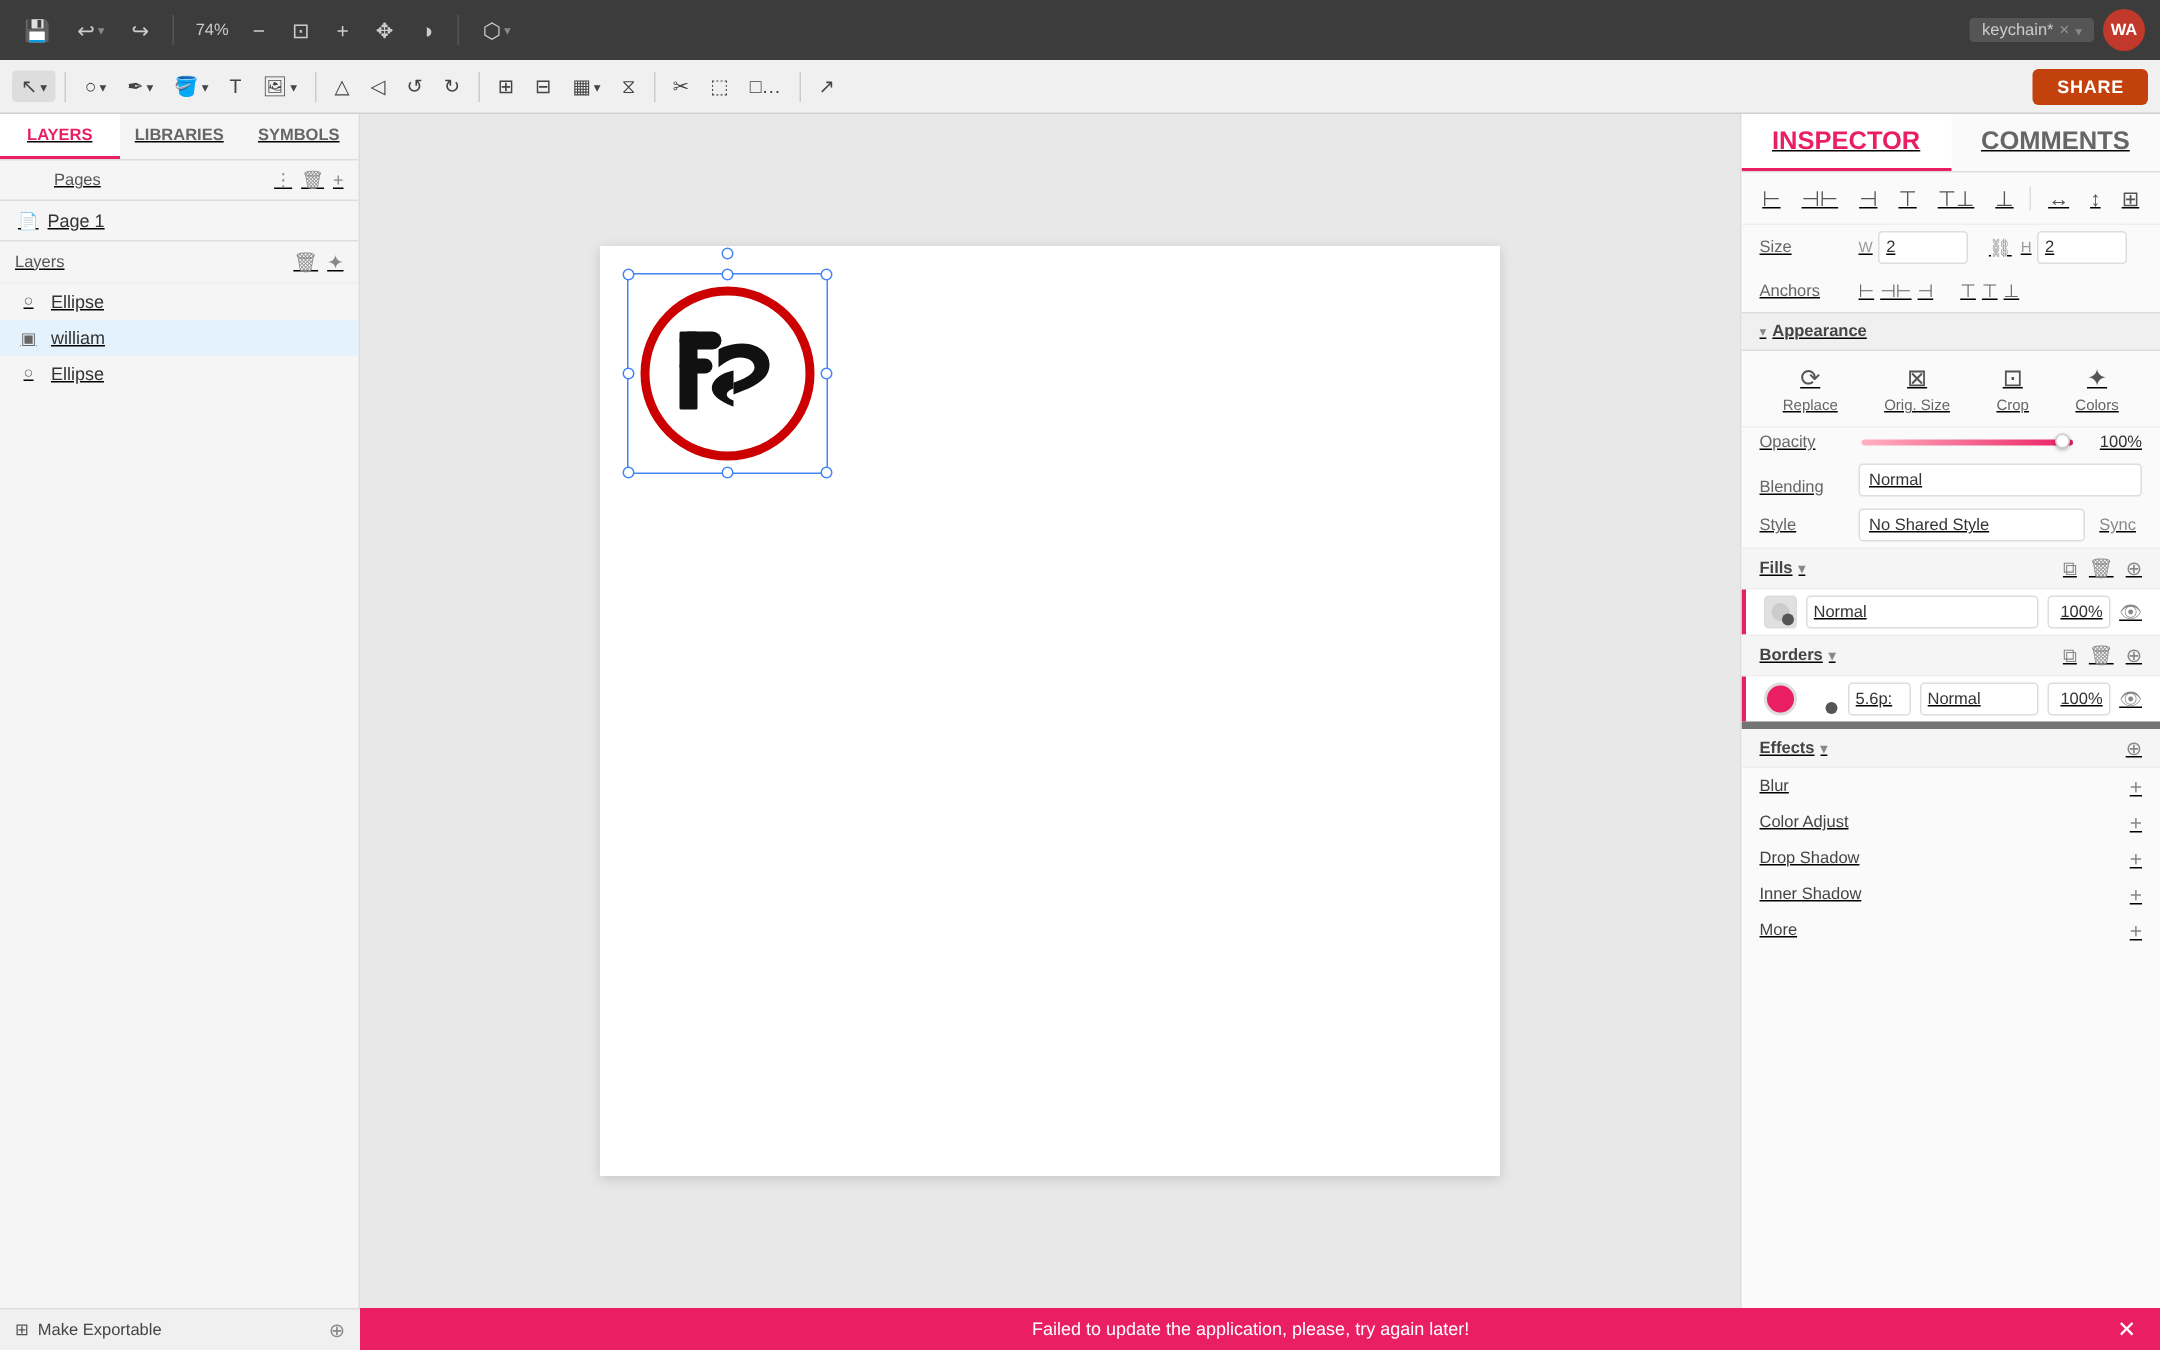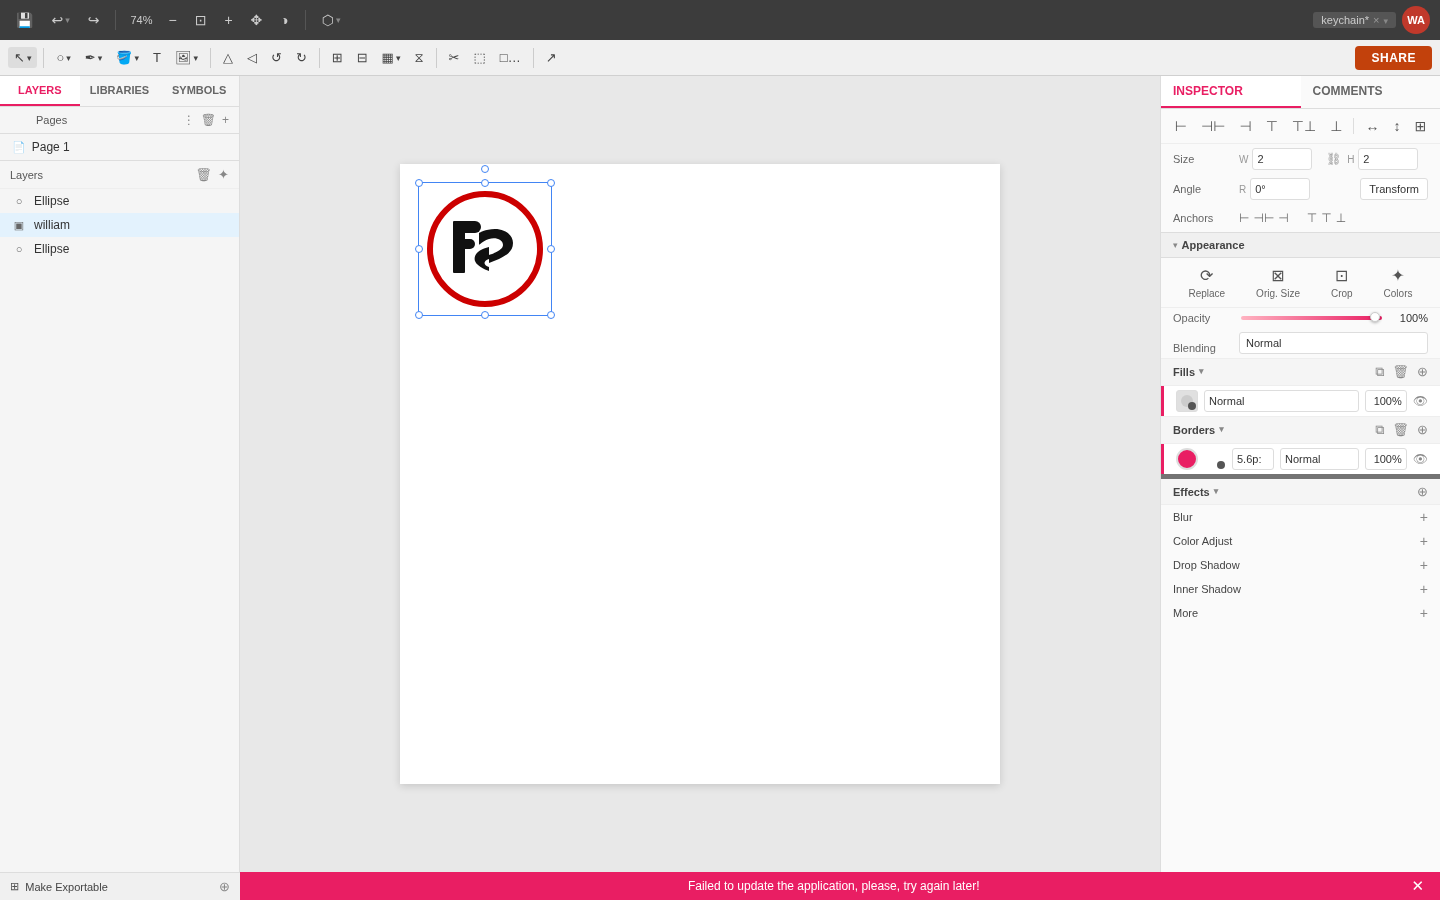--- a/index.html
+++ b/index.html
@@ -23,7 +23,7 @@
     .share-btn { margin-left: auto; background: #c2410c; color: white; border: none; padding: 5px 16px; border-radius: 4px; font-size: 12px; font-weight: 600; cursor: pointer; letter-spacing: 0.5px; }
 
     
-    .main { display: flex; flex: 1; overflow: hidden; }
+    .main { display: flex; flex: 1; overflow: hidden; text-decoration: underline; }
 
     
     .left-panel { width: 240px; background: #f5f5f5; border-right: 1px solid #ddd; display: flex; flex-direction: column; flex-shrink: 0; }

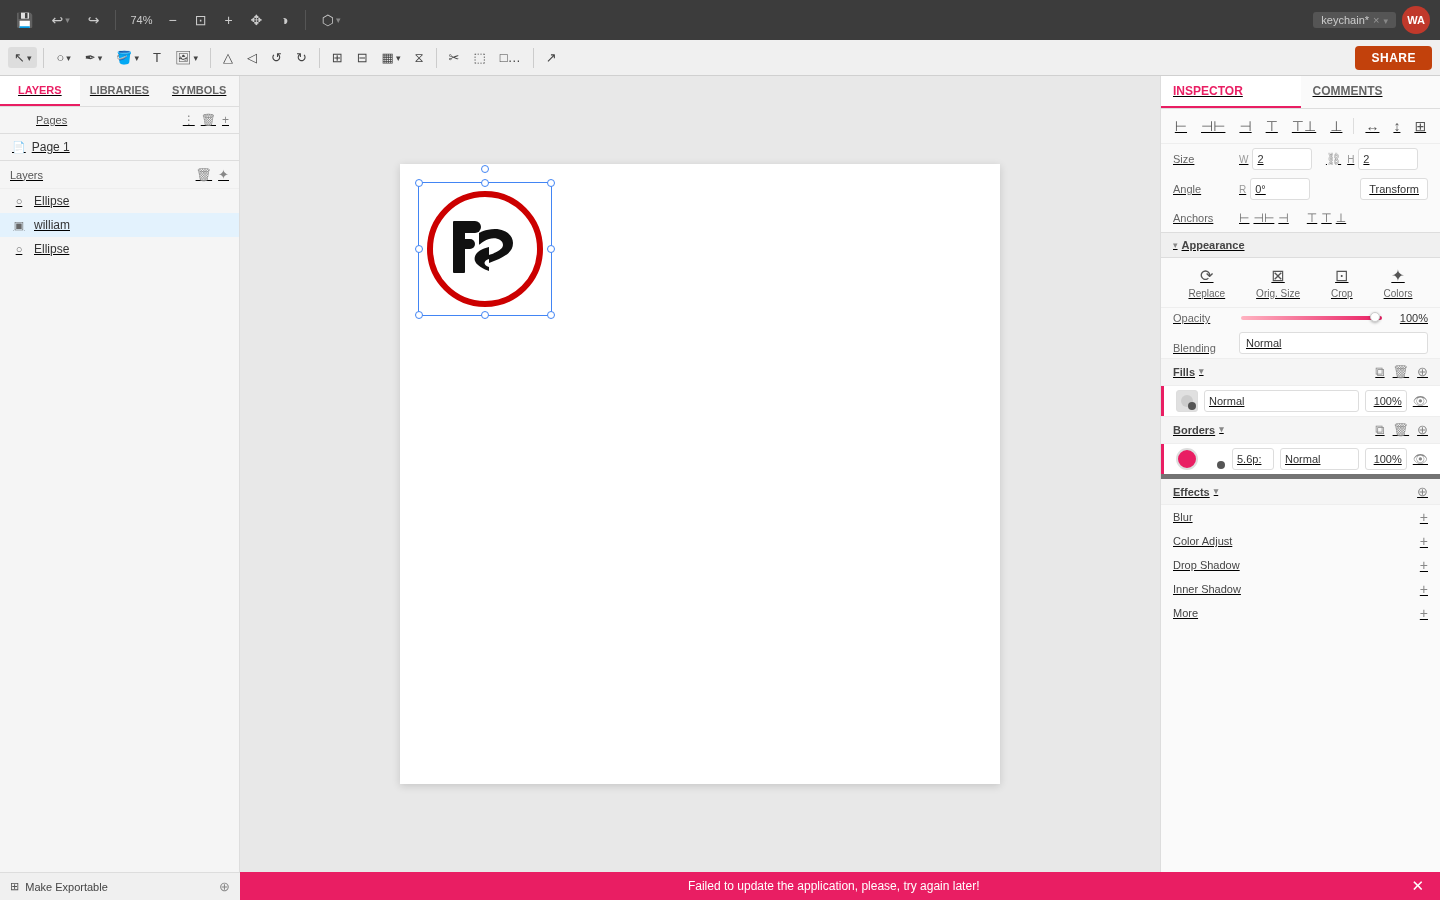--- a/index.html
+++ b/index.html
@@ -63,7 +63,7 @@
     
     .right-panel { width: 280px; background: #fafafa; border-left: 1px solid #ddd; display: flex; flex-direction: column; flex-shrink: 0; overflow-y: auto; }
     .inspector-tabs { display: flex; border-bottom: 1px solid #ddd; }
-    .inspector-tab { flex: 1; padding: 8px 12px; text-align: left; font-size: 12px; font-weight: 600; color: #666; cursor: pointer; }
+    .inspector-tab { flex: 1; padding: 8px 12px; text-align: center; font-size: 17px; font-weight: 600; color: #666; cursor: pointer; }
     .inspector-tab.active { color: #e91e63; border-bottom: 2px solid #e91e63; background: white; }
     .align-row { display: flex; align-items: center; justify-content: center; padding: 6px 10px; border-bottom: 1px solid #eee; gap: 8px; }
     .align-btn { color: #555; font-size: 14px; cursor: pointer; padding: 3px; border-radius: 3px; }

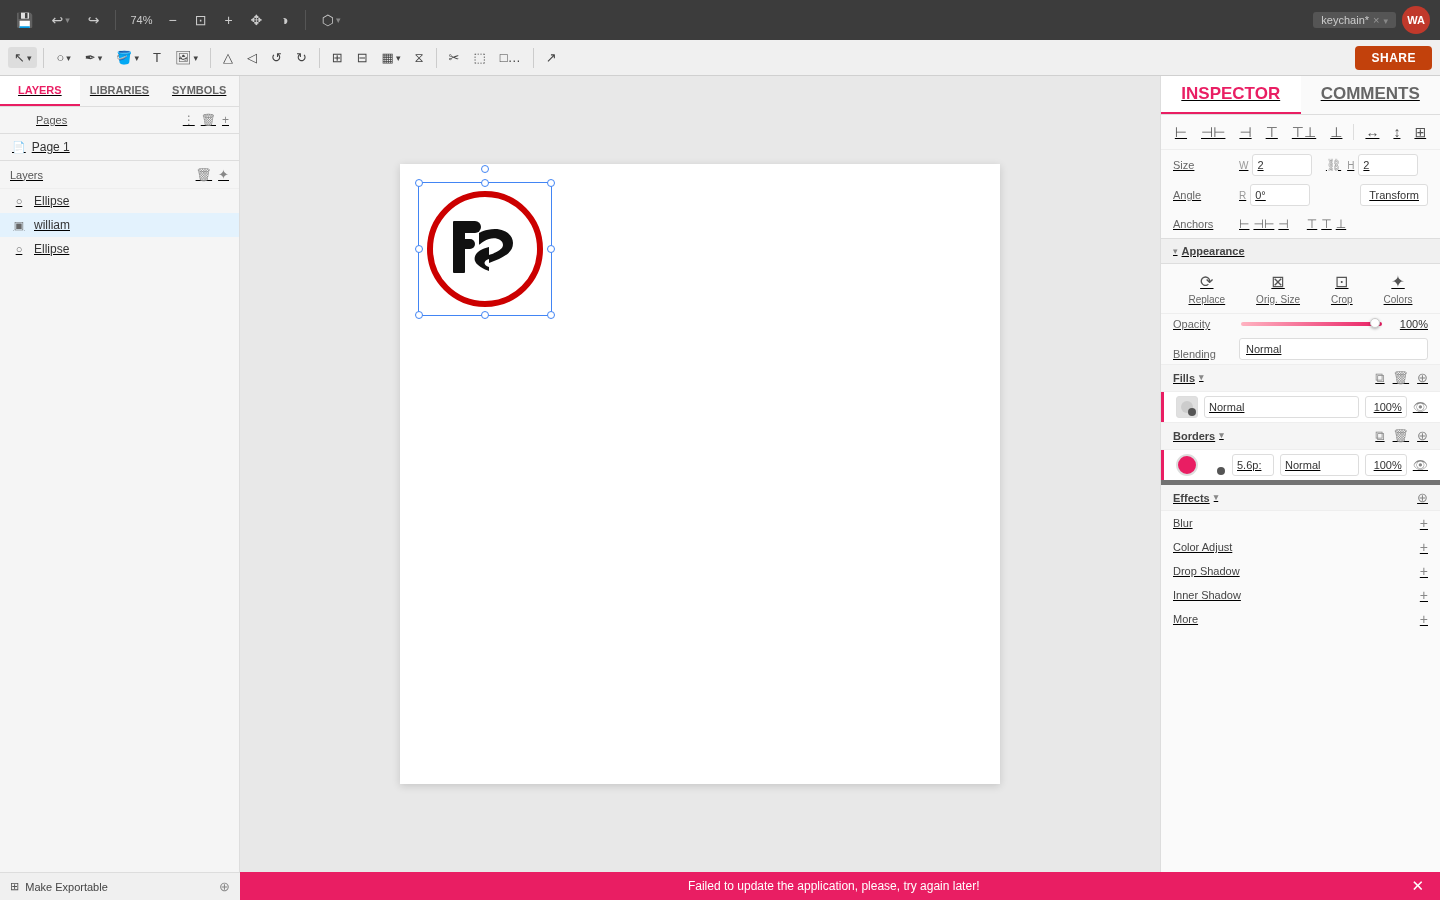--- a/index.html
+++ b/index.html
@@ -281,14 +281,6 @@
       </div>
     </div>
 
-    <div class="prop-row">
-      <span class="prop-label">Angle</span>
-      <div class="prop-coord">
-        <span class="coord-label">R</span>
-        <input class="prop-input-sm" type="text" value="0°" style="">
-      </div>
-      <button class="transform-btn">Transform</button>
-    </div>
 
     <div class="prop-row">
       <span class="prop-label">Anchors</span>

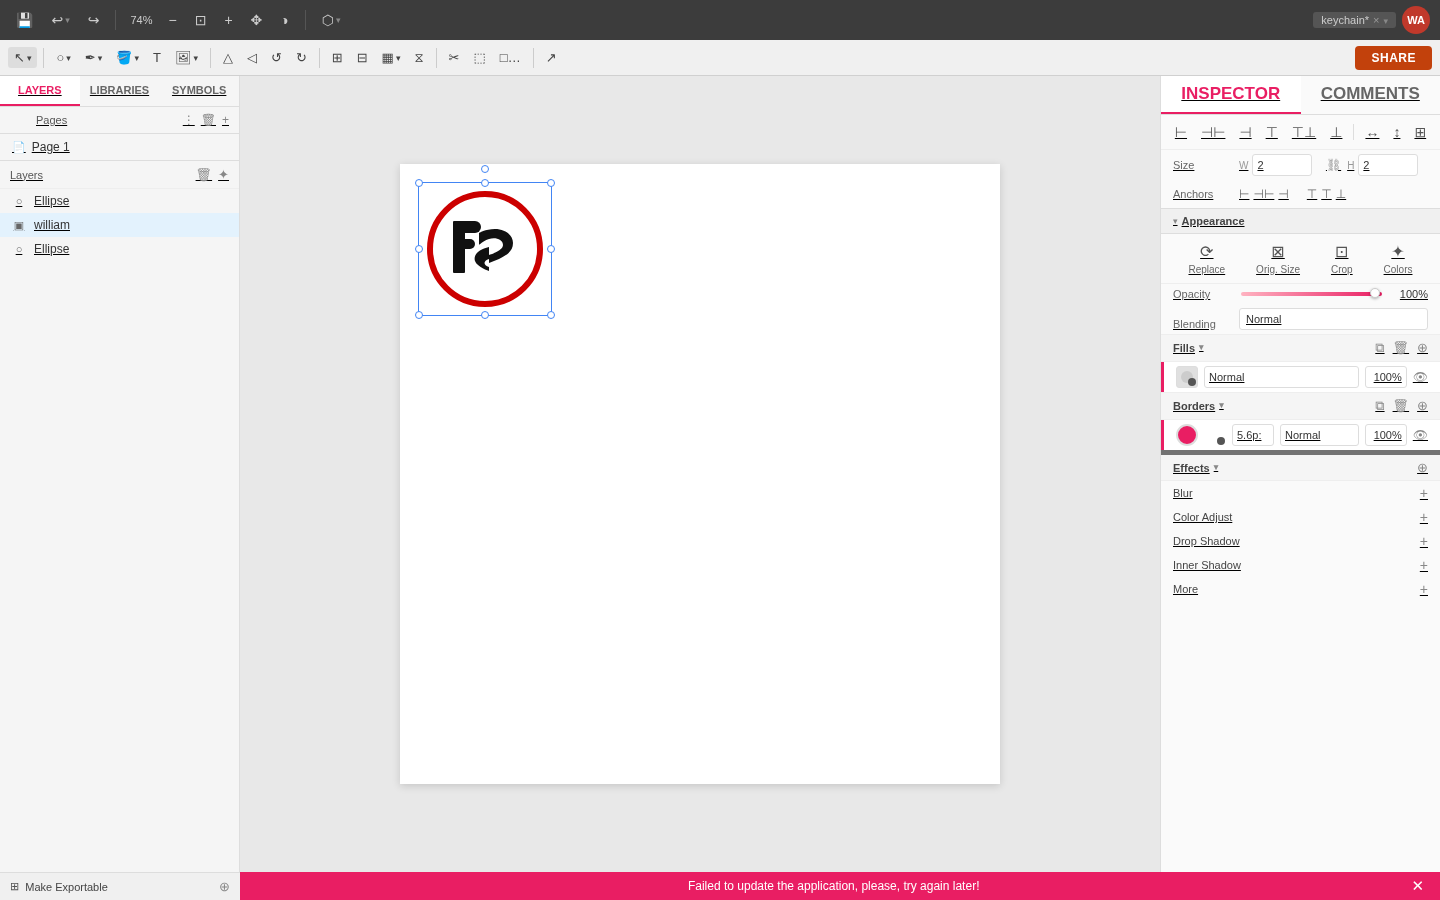--- a/index.html
+++ b/index.html
@@ -335,6 +335,13 @@
       </select>
     </div>
 
+    <div class="style-row">
+      <span class="prop-label">Style</span>
+      <select class="style-select">
+        <option>No Shared Style</option>
+      </select>
+      <span class="sync-btn">Sync</span>
+    </div>
 
     <div class="fills-section">
       <div class="fills-header">

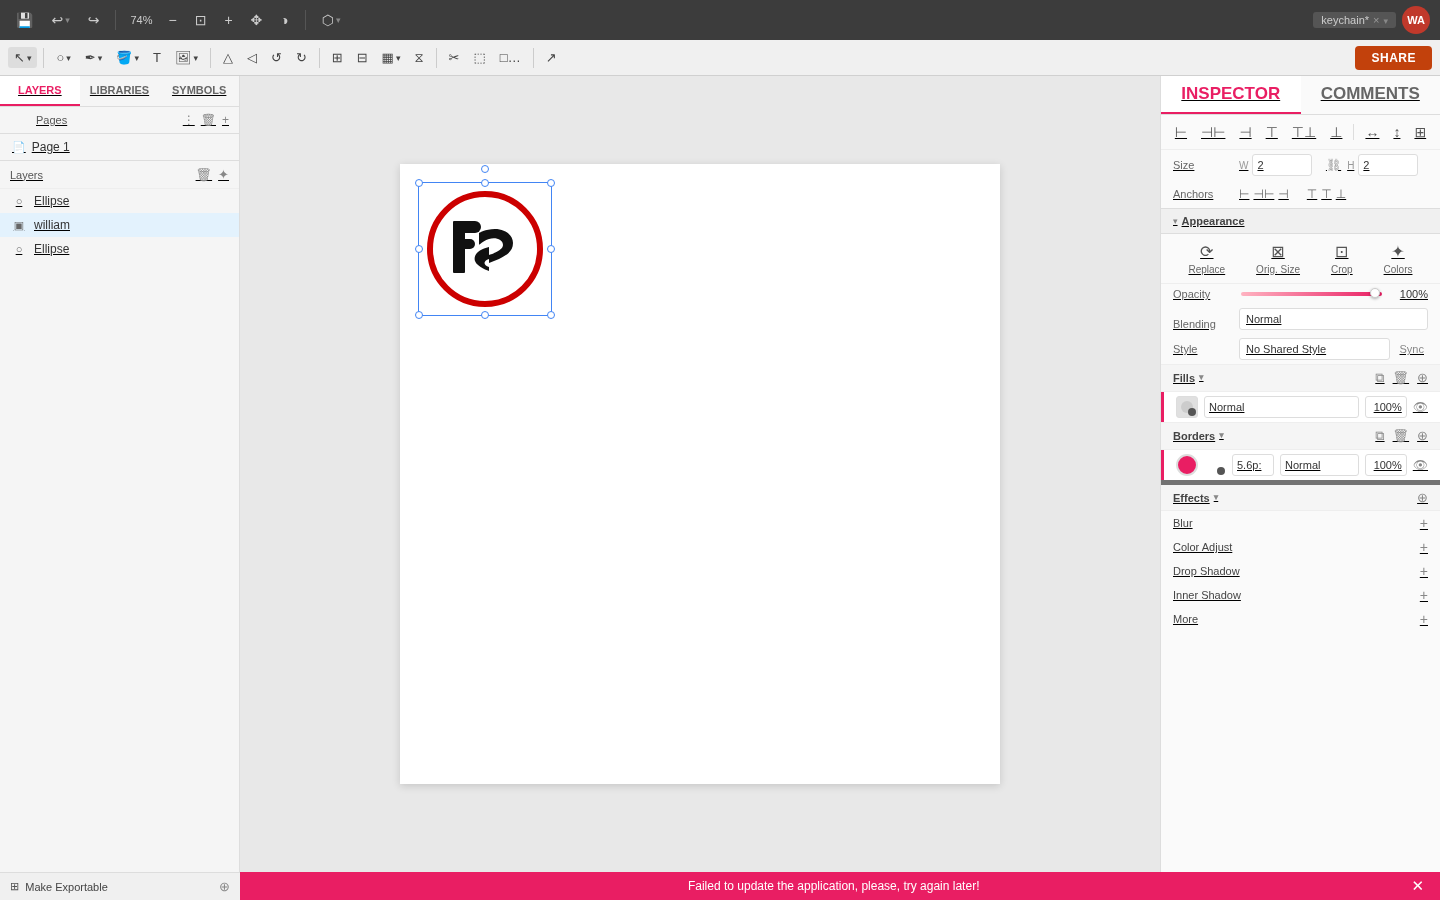--- a/index.html
+++ b/index.html
@@ -100,7 +100,7 @@
 
     .fills-section { border-top: 1px solid #eee; }
     .fills-header { display: flex; align-items: center; padding: 5px 12px; background: #f5f5f5; border-bottom: 1px solid #eee; }
-    .fills-title { font-size: 11px; font-weight: 600; color: #444; display: flex; align-items: flex-start; gap: 4px; flex: 1; }
+    .fills-title { font-size: 11px; font-weight: 600; color: #444; display: flex; align-items: center; gap: 4px; flex: 1; }
     .fills-actions { display: flex; gap: 8px; color: #888; font-size: 13px; }
     .fill-item { display: flex; align-items: center; padding: 4px 12px; gap: 6px; border-left: 3px solid #e91e63; background: #fff; }
     .fill-color-preview { width: 22px; height: 22px; border-radius: 3px; border: 1px solid #ddd; background: #e0e0e0; display: flex; align-items: center; justify-content: center; cursor: pointer; position: relative; overflow: hidden; }

